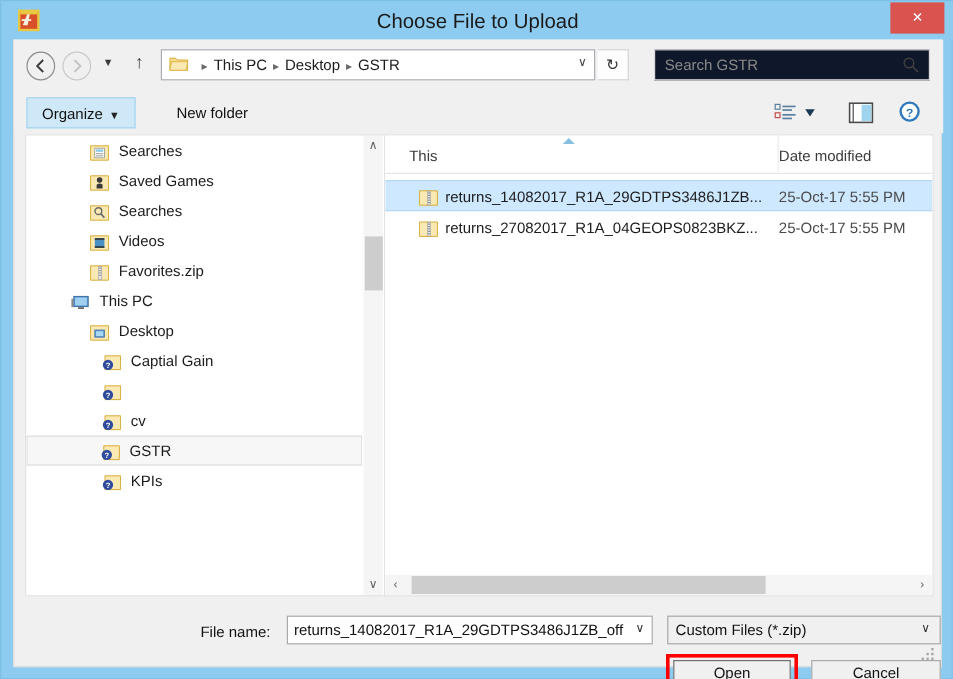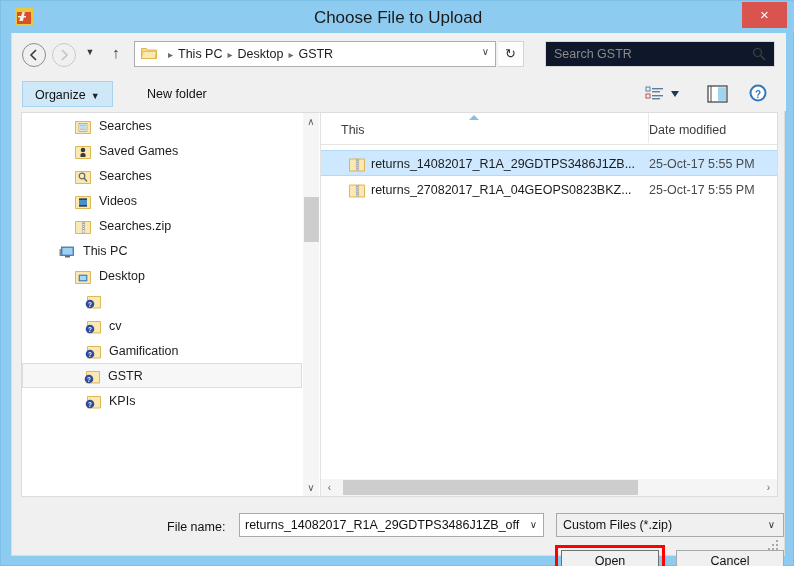--- a/index.html
+++ b/index.html
@@ -725,7 +725,7 @@
               <rect x="7.6" y="9" width="1.8" height="1" fill="#9a9a9a"></rect>
             </svg>
           </span>
-          <span class="tree-label" style="left:76px">Searches.zip</span>
+          <span class="tree-label" style="left:76px">Favorites.zip</span>
         </div>
 
         <div class="tree-item">

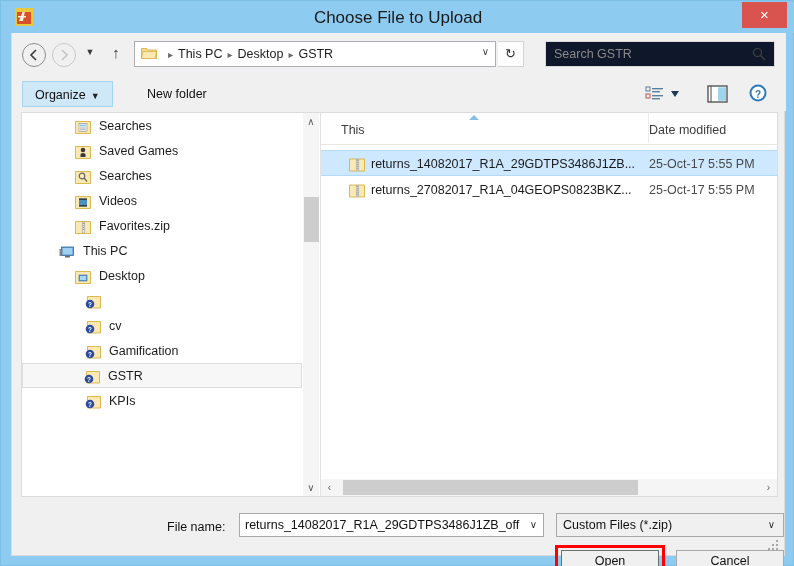--- a/index.html
+++ b/index.html
@@ -751,6 +751,16 @@
           <span class="tree-label" style="left:76px">Desktop</span>
         </div>
 
+        <div class="tree-item">
+          <span class="tree-icon" style="left:62px">
+            <svg width="16" height="15" viewBox="0 0 16 15">
+              <path d="M2.5 1.5 L15.5 1.5 L15.5 13 L2.5 13 Z" fill="#fbe9b4" stroke="#d6a930" stroke-width="0.8"></path>
+              <circle cx="5" cy="9" r="4.3" fill="#2e4b9e"></circle>
+              <text x="5" y="11.6" font-family="Liberation Sans, sans-serif" font-size="6.4" font-weight="bold" fill="#ffffff" text-anchor="middle">?</text>
+            </svg>
+          </span>
+          <span class="tree-label" style="left:86px">Captial Gain</span>
+        </div>
 
         <div class="tree-item">
           <span class="tree-icon" style="left:62px">

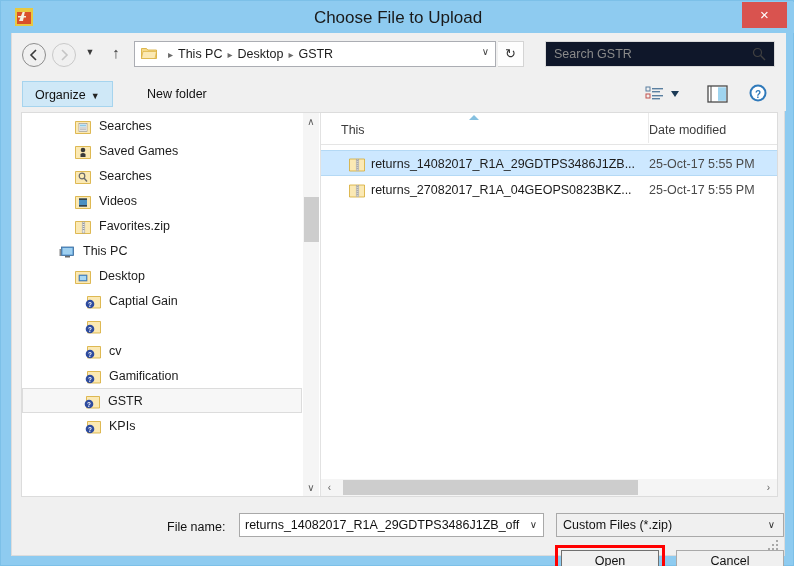--- a/index.html
+++ b/index.html
@@ -784,16 +784,6 @@
         </div>
 
 
-        <div class="tree-item">
-          <span class="tree-icon" style="left:62px">
-            <svg width="16" height="15" viewBox="0 0 16 15">
-              <path d="M2.5 1.5 L15.5 1.5 L15.5 13 L2.5 13 Z" fill="#fbe9b4" stroke="#d6a930" stroke-width="0.8"></path>
-              <circle cx="5" cy="9" r="4.3" fill="#2e4b9e"></circle>
-              <text x="5" y="11.6" font-family="Liberation Sans, sans-serif" font-size="6.4" font-weight="bold" fill="#ffffff" text-anchor="middle">?</text>
-            </svg>
-          </span>
-          <span class="tree-label" style="left:86px">Gamification</span>
-        </div>
 
         <div class="tree-item selected">
           <span class="tree-icon" style="left:61px">

